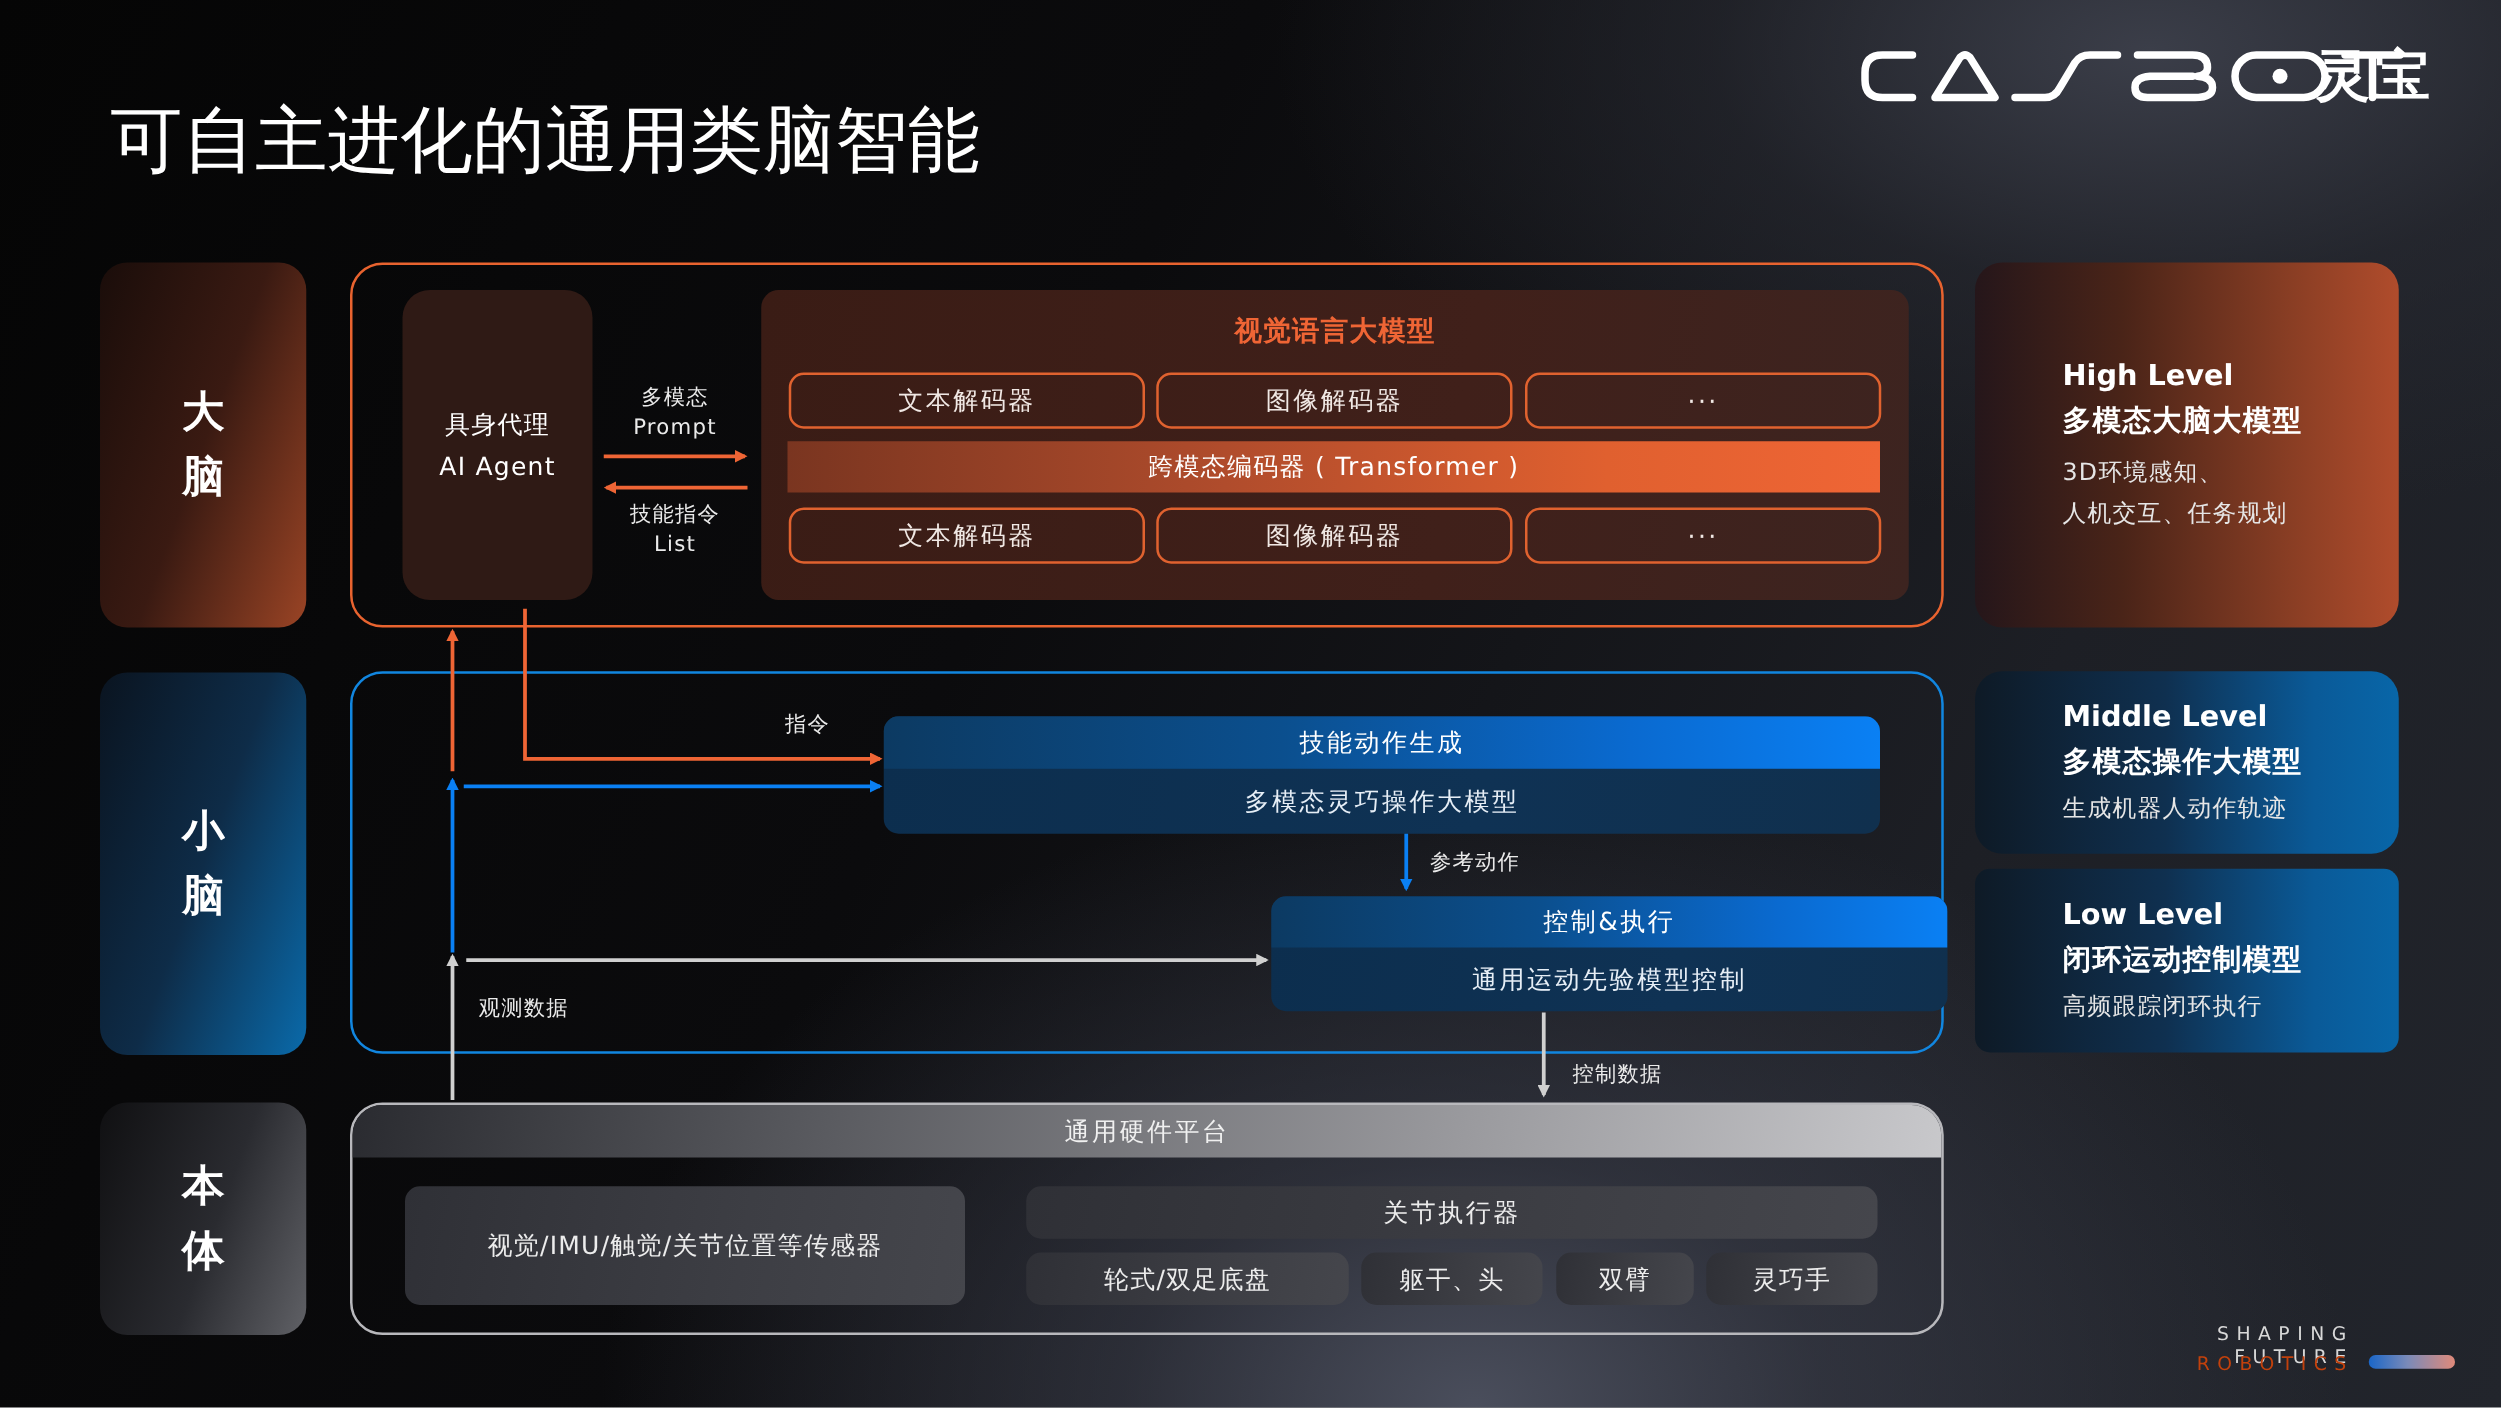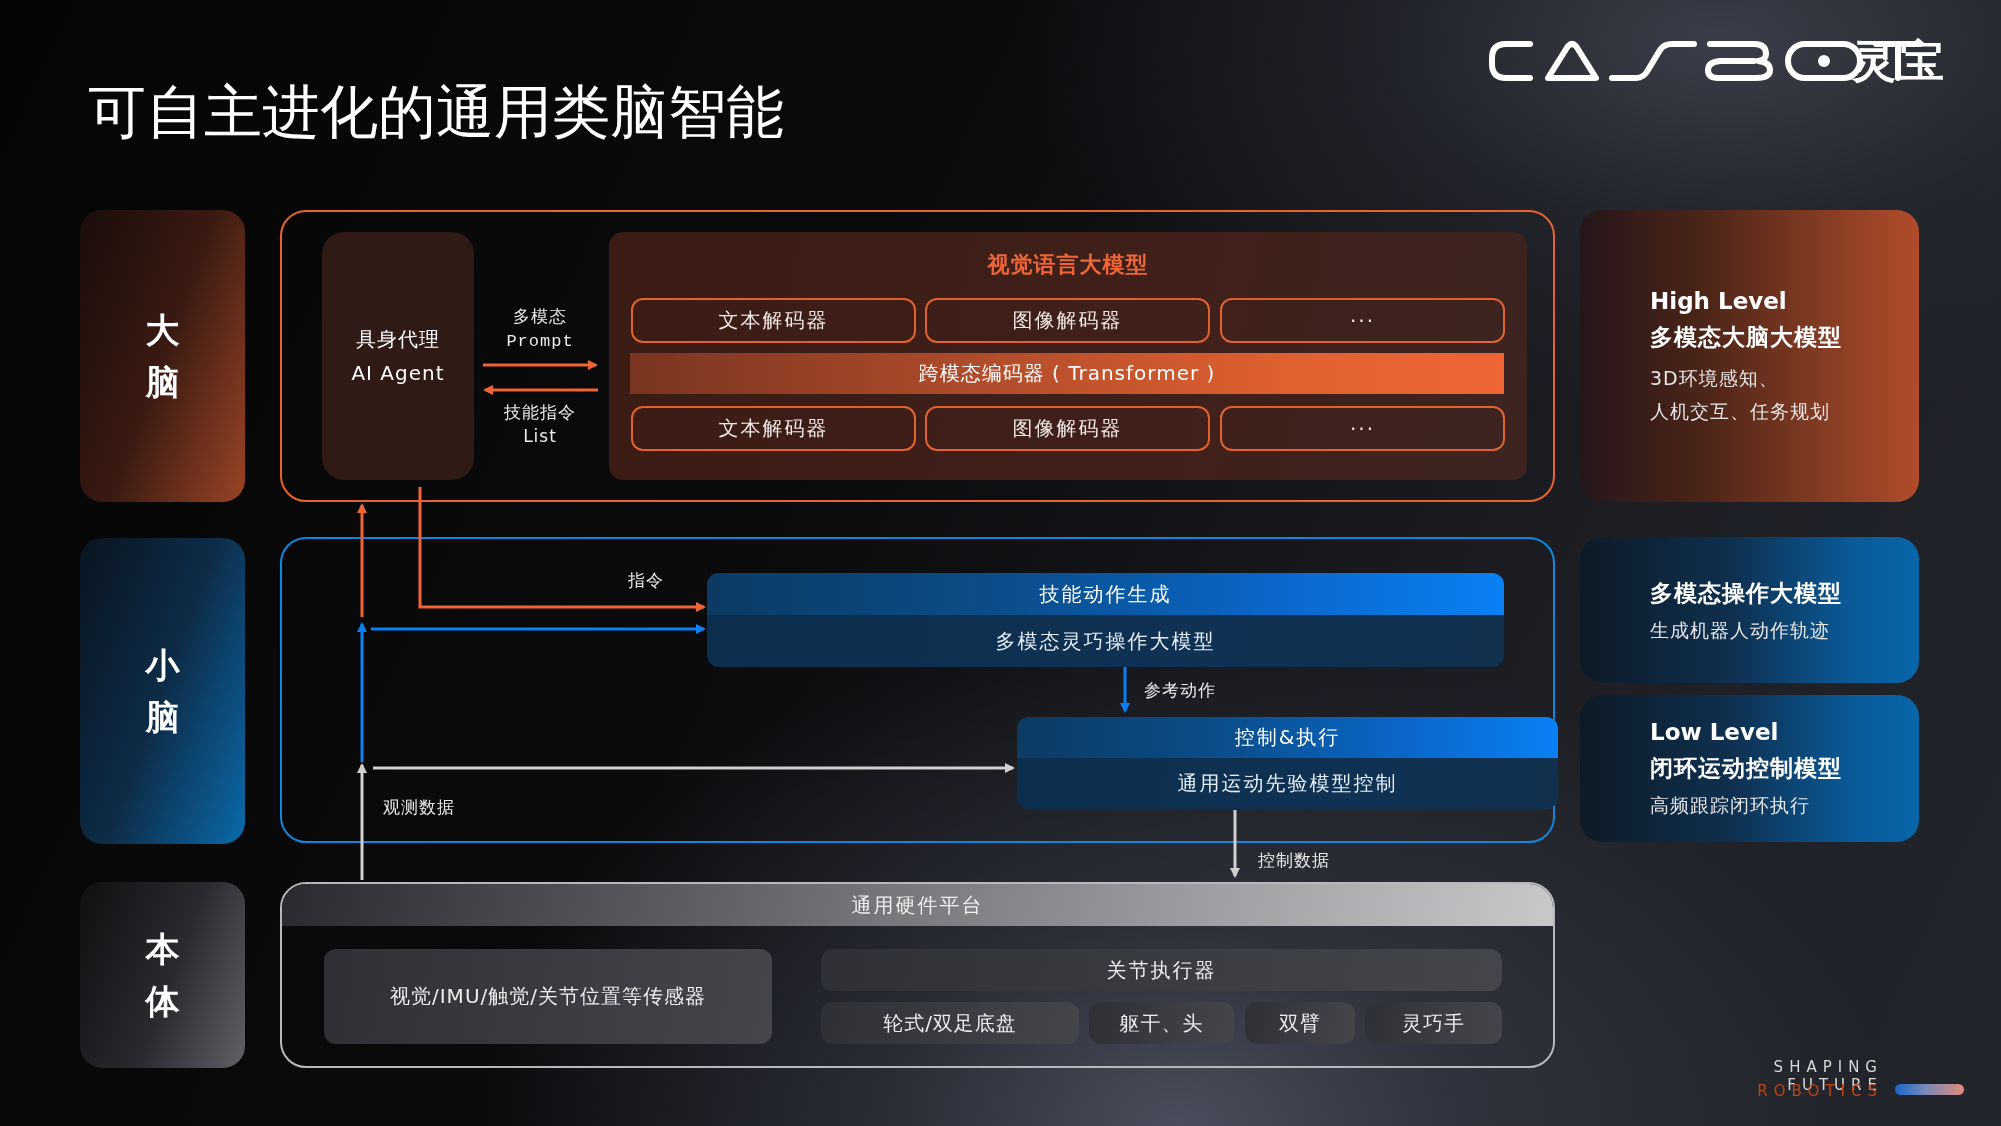--- a/index.html
+++ b/index.html
@@ -94,7 +94,7 @@
   <span>AI Agent</span>
 </div>
 
-<div class="abs arrow-label" style="left:488px;top:306px;width:104px;font-family:Liberation Mono, monospace;">
+<div class="abs arrow-label" style="left:488px;top:306px;width:104px;">
   <div>多模态</div>
   <div>Prompt</div>
 </div>

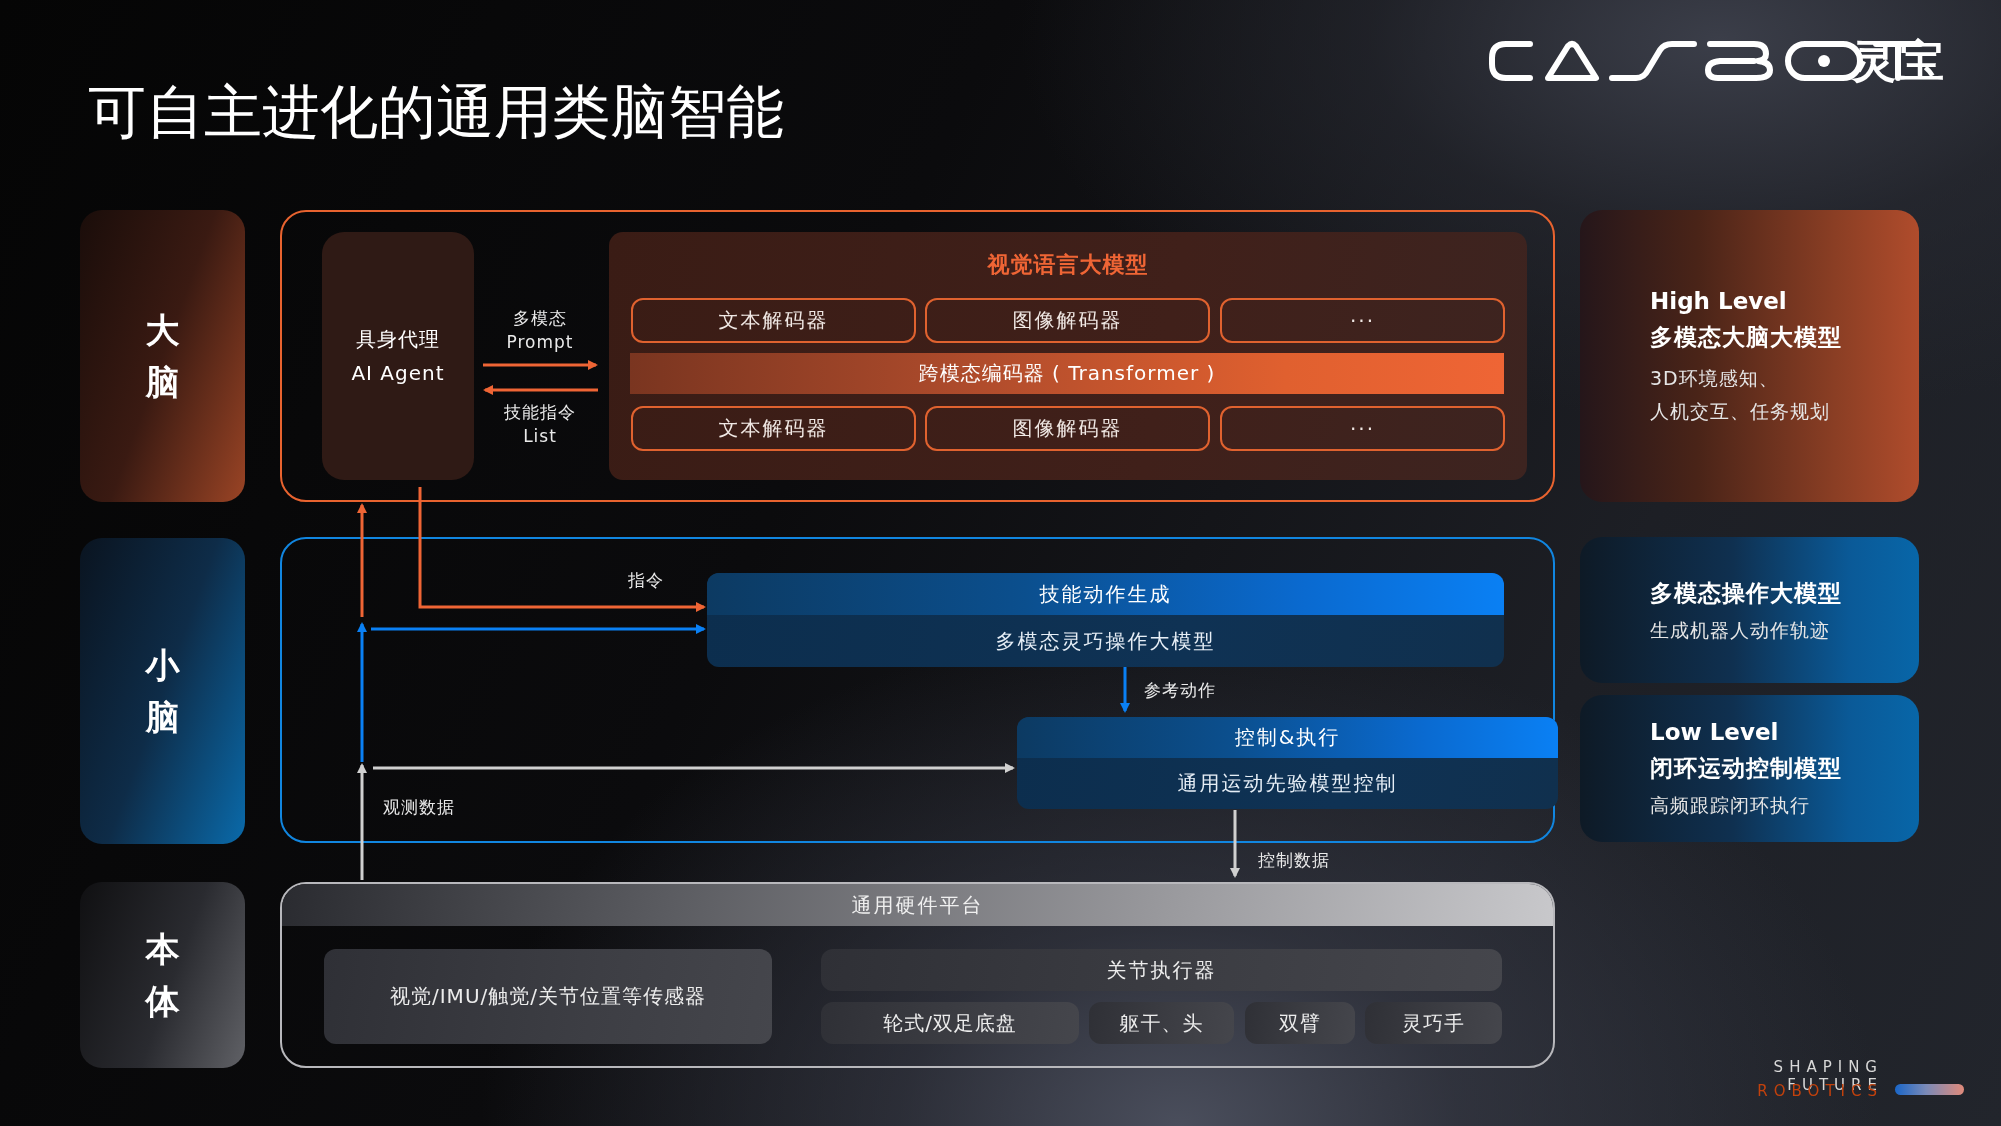--- a/index.html
+++ b/index.html
@@ -180,6 +180,7 @@
   </div>
 </div>
 <div class="abs level level-mid">
+  <div class="lv-en">Middle Level</div>
   <div class="lv-cn">多模态操作大模型</div>
   <div class="lv-desc" style="margin-top:2px">生成机器人动作轨迹</div>
 </div>

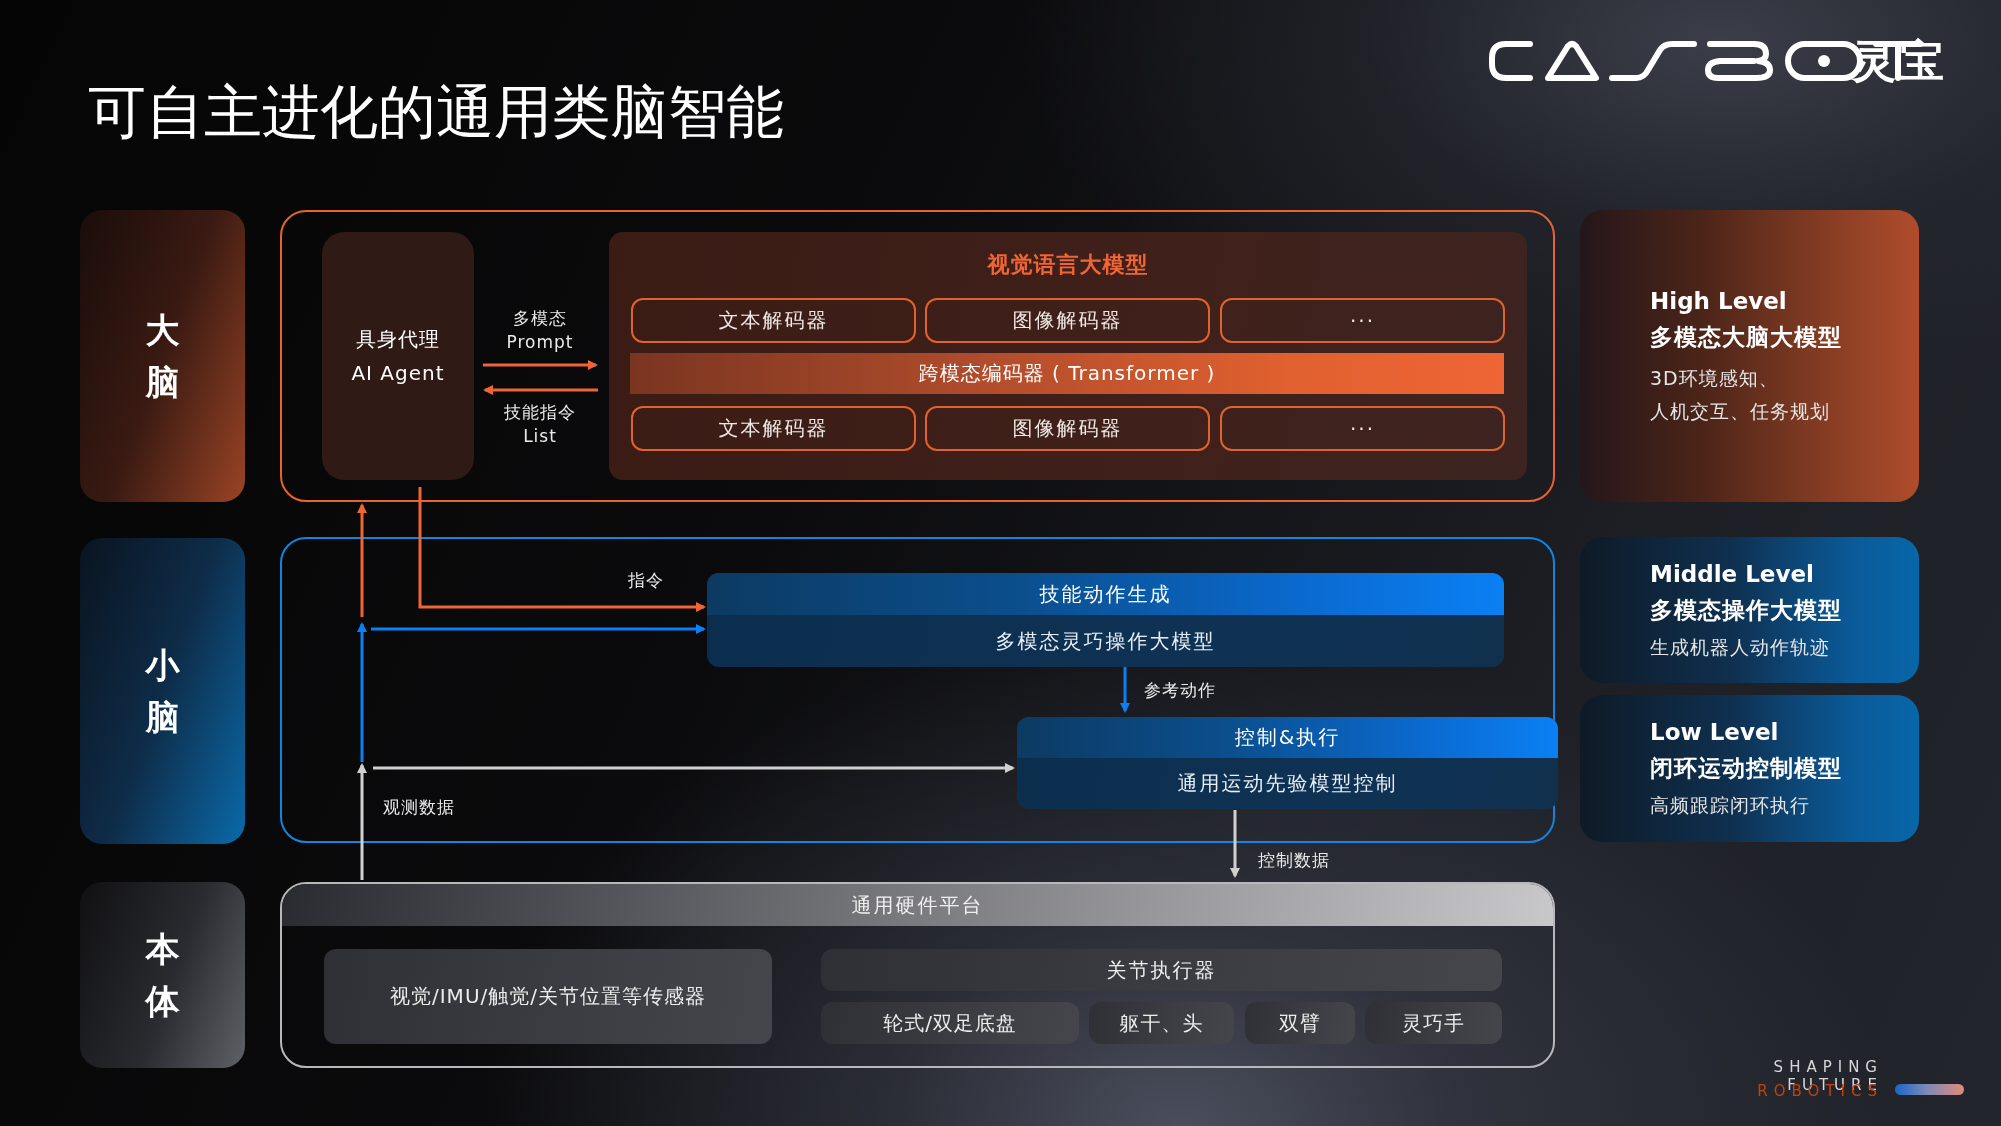--- a/index.html
+++ b/index.html
@@ -41,7 +41,7 @@
   .level { border-radius:22px; padding:0 0 0 70px; display:flex; flex-direction:column; justify-content:center; }
   .level-high { left:1580px; top:210px; width:339px; height:292px; background:linear-gradient(90deg,#25161a 0%,#4a2418 35%,#8a3e24 75%,#b04c2c 100%); }
   .level-mid { left:1580px; top:537px; width:339px; height:146px; background:linear-gradient(90deg,#0e1a26 0%,#0f3050 45%,#0a5a98 80%,#0866a8 100%); }
-  .level-low { left:1580px; top:695px; width:339px; height:147px; background:linear-gradient(90deg,#0e1a26 0%,#0f3050 45%,#0a5a98 80%,#0866a8 100%); }
+  .level-low { left:1580px; top:695px; width:339px; height:147px; background:linear-gradient(90deg,#0e1a26 0%,#0f3050 45%,#0a5a98 80%,#0866a8 100%);border-radius:12px; }
   .lv-en { font-size:23px; font-weight:bold; line-height:34px; }
   .lv-cn { font-size:23px; font-weight:bold; line-height:38px; letter-spacing:1px; }
   .lv-desc { font-size:19px; line-height:33px; color:#e6e6e6; letter-spacing:1px; margin-top:6px; }

